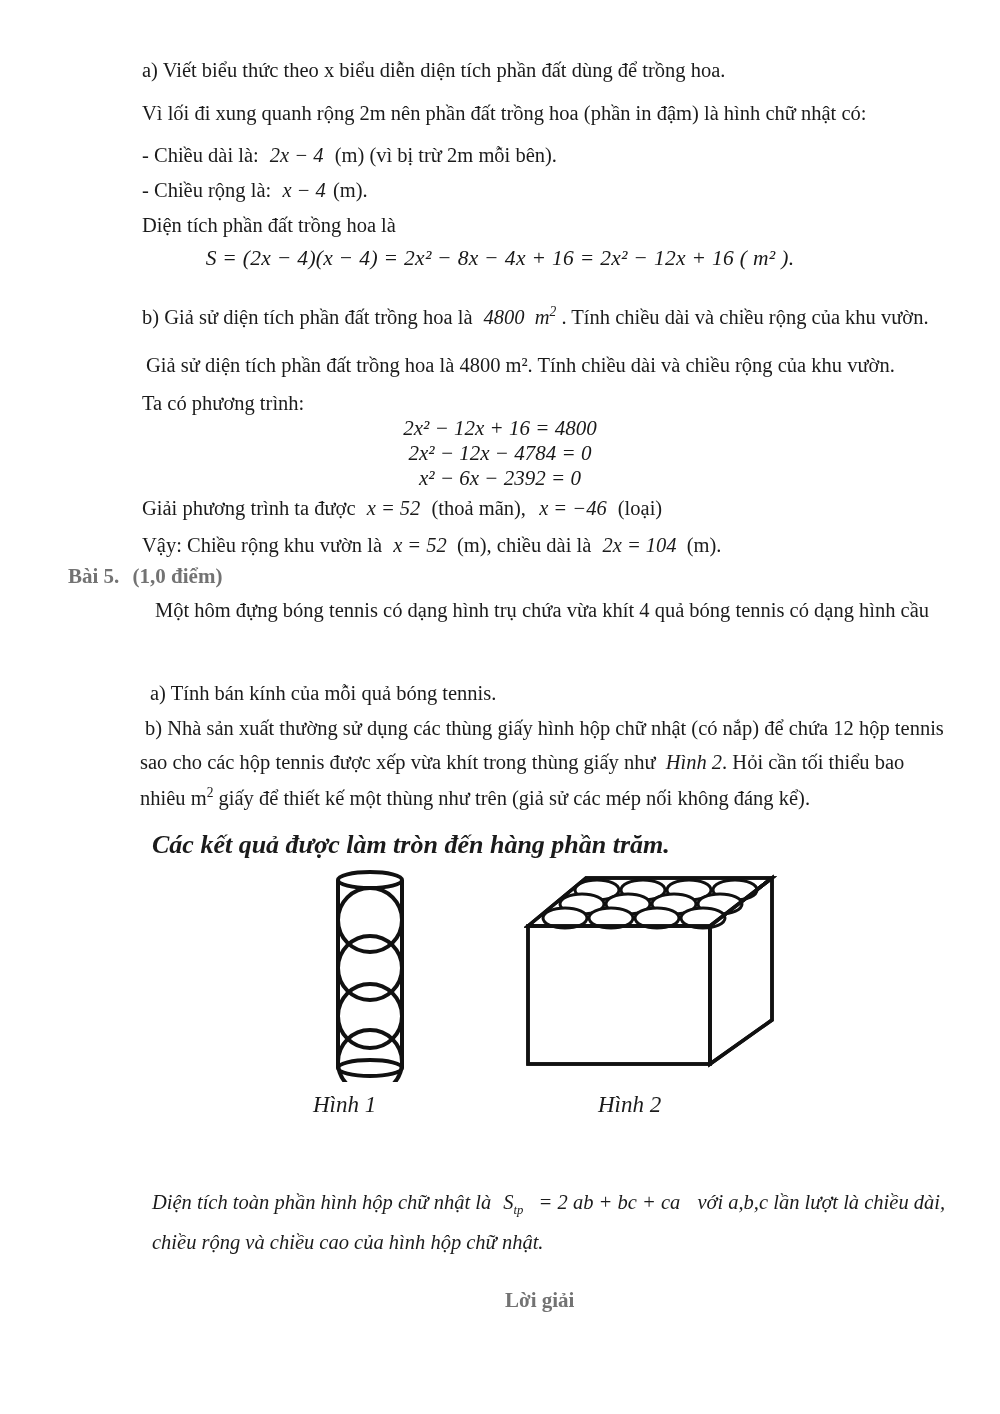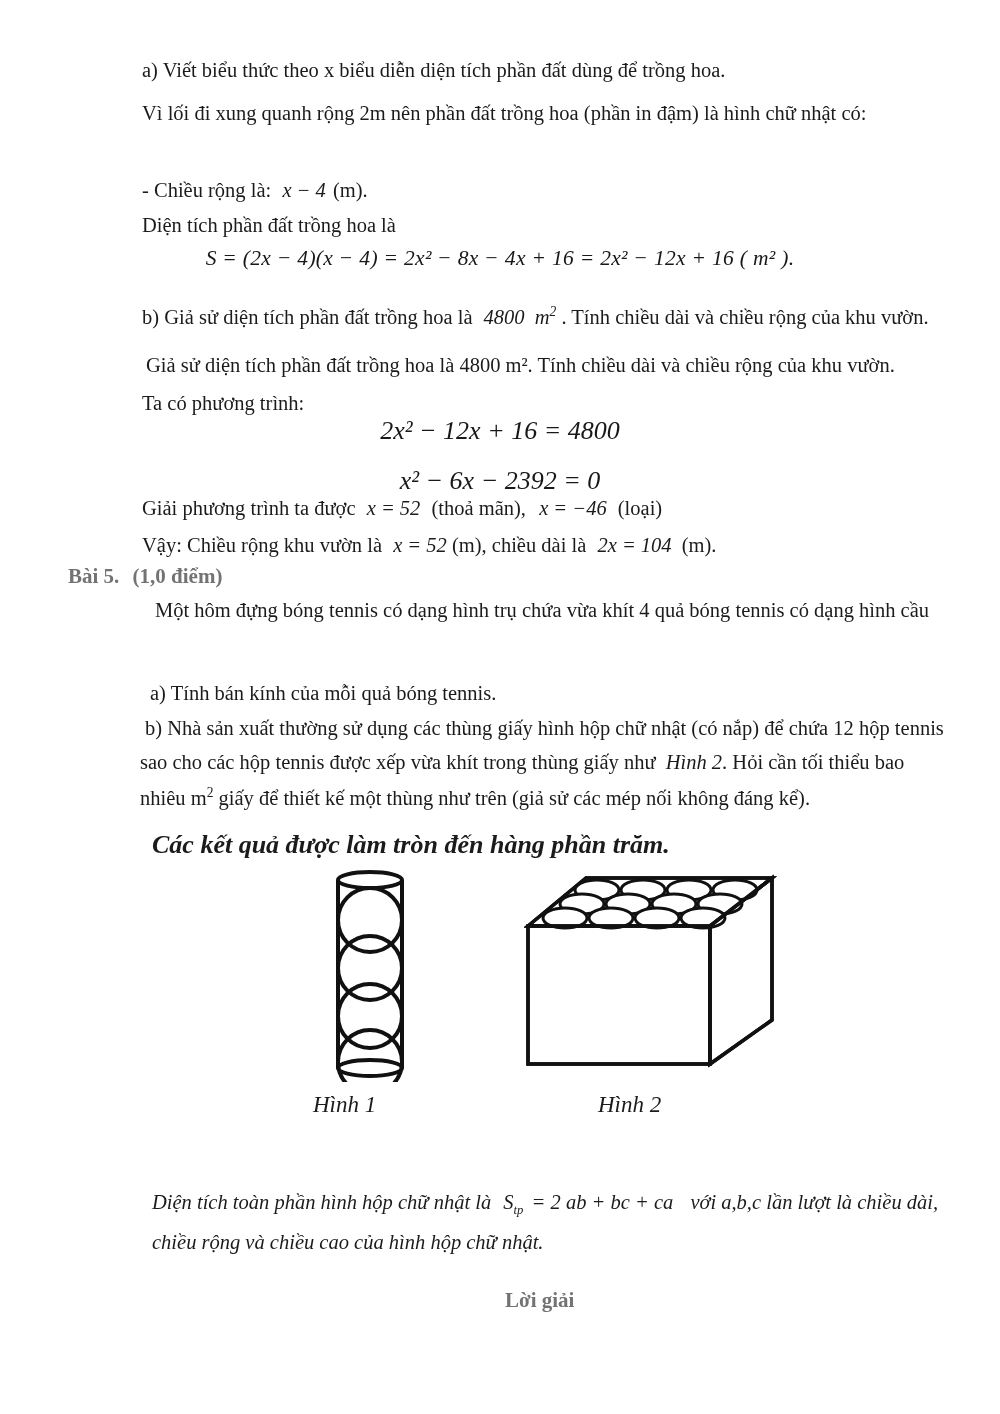--- a/index.html
+++ b/index.html
@@ -67,6 +67,11 @@
 
   <div class="line" style="left:142px;top:103px;">Vì lối đi xung quanh rộng 2m nên phần đất trồng hoa (phần in đậm) là hình chữ nhật có:</div>
 
+  <div class="line" style="left:142px;top:145px;">
+    <span>- Chiều dài là:</span>
+    <span class="math" style="margin-left:6px;">2x − 4</span>
+    <span style="margin-left:6px;">(m) (vì bị trừ 2m mỗi bên).</span>
+  </div>
 
   <div class="line" style="left:142px;top:180px;">
     <span>- Chiều rộng là:</span>

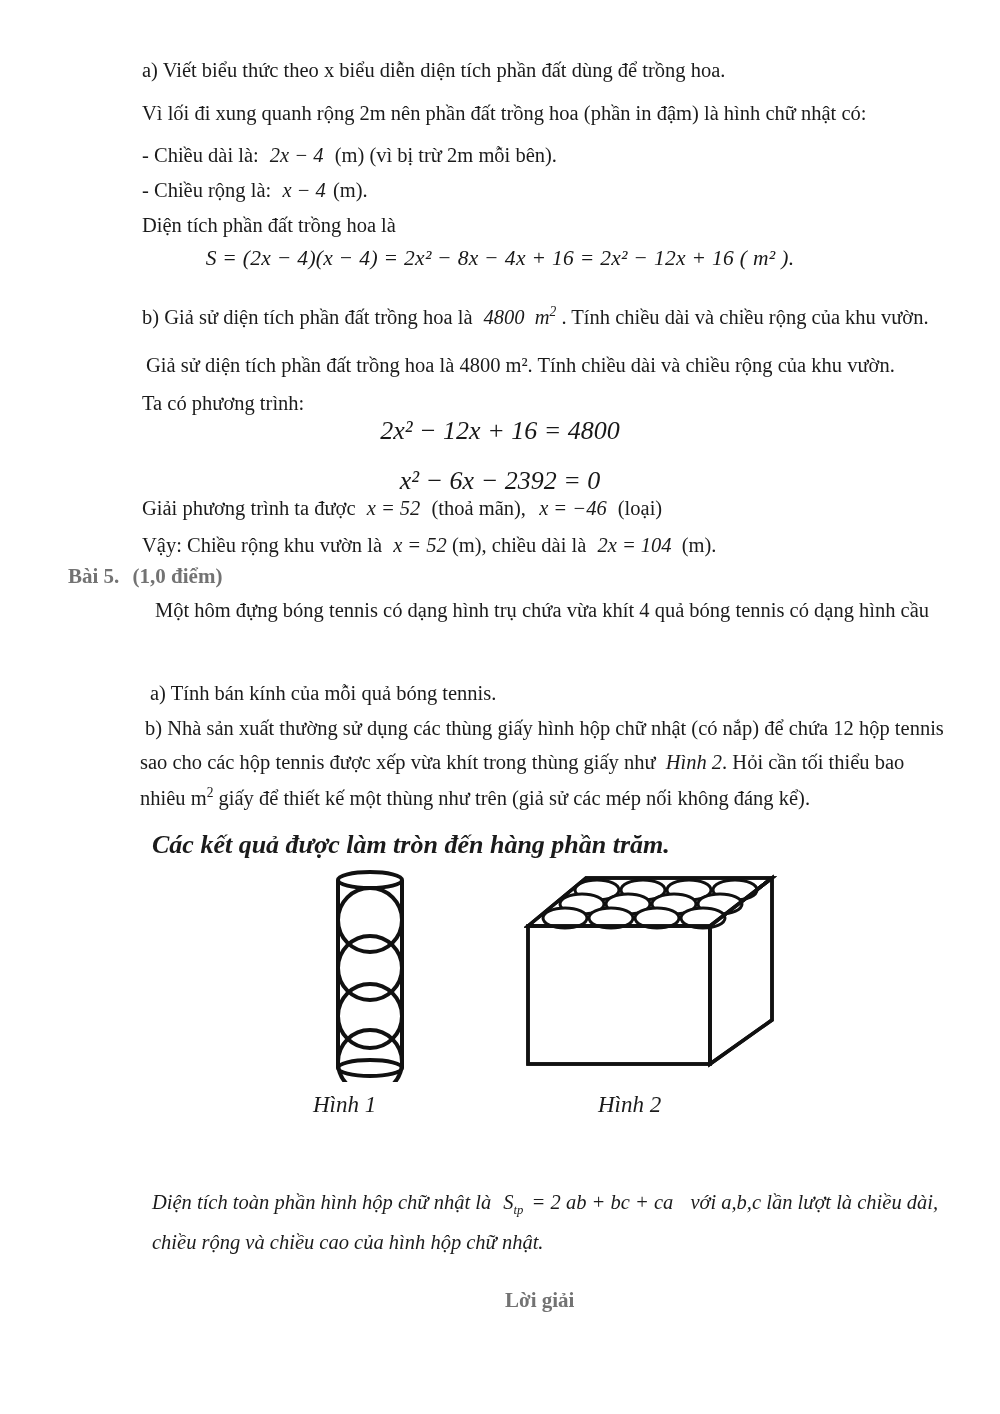--- a/index.html
+++ b/index.html
@@ -32,7 +32,7 @@
     position:absolute;
     width:1000px;
     text-align:center;
-    font-size:26px;
+    font-size:21px;
     font-style:italic;
     white-space:nowrap;
   }

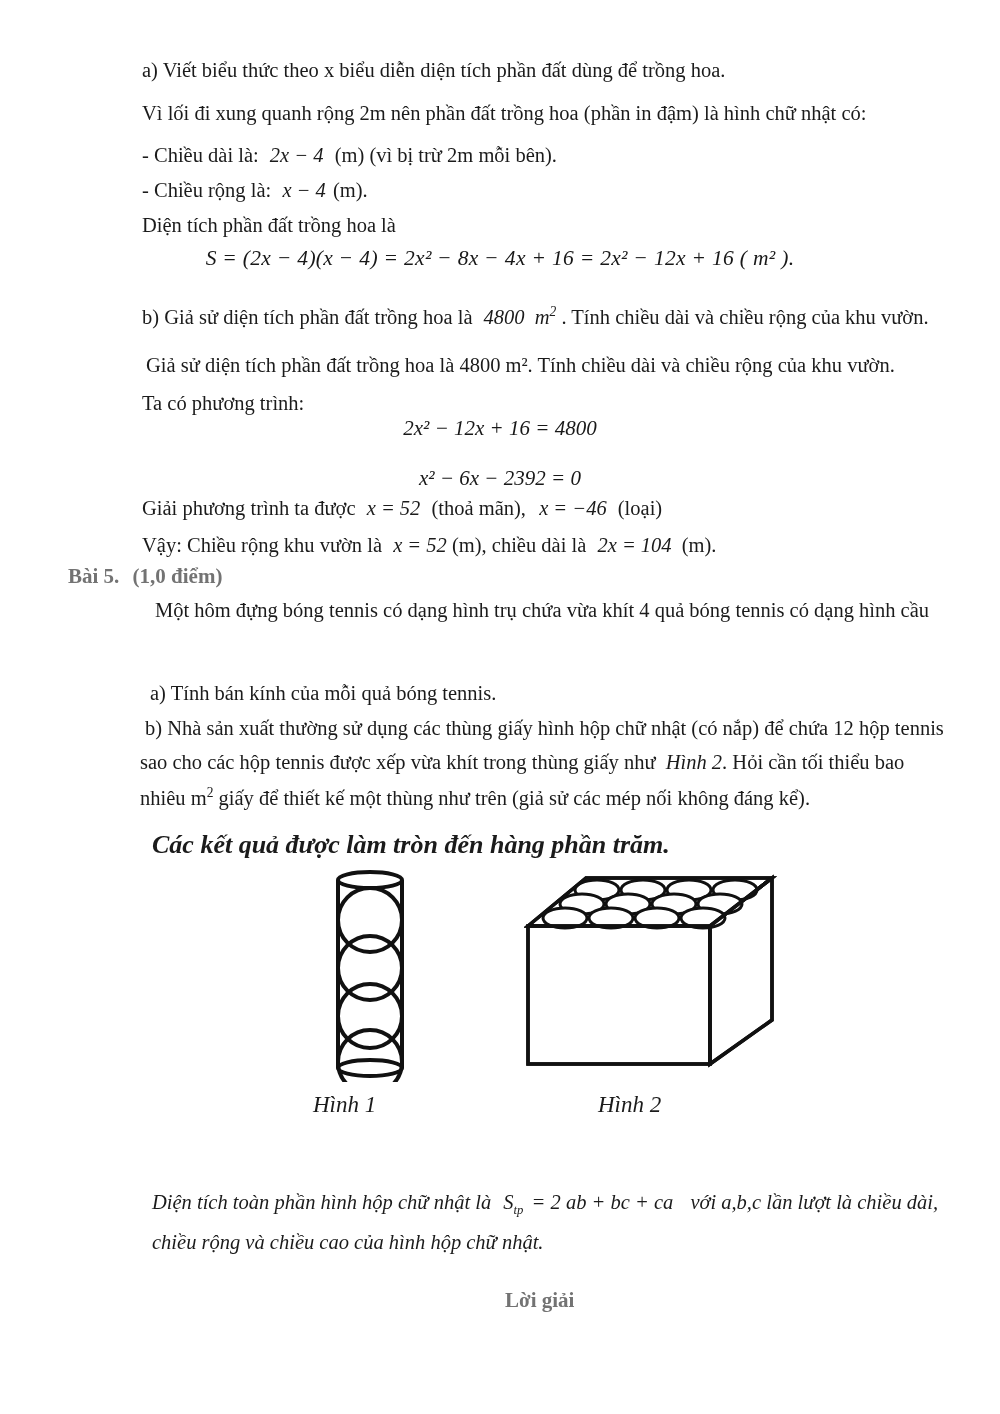--- a/index.html
+++ b/index.html
@@ -95,6 +95,7 @@
   <div class="line" style="left:142px;top:393px;">Ta có phương trình:</div>
 
   <div class="eqc" style="top:416px;">2x² − 12x + 16 = 4800</div>
+  <div class="eqc" style="top:441px;">2x² − 12x − 4784 = 0</div>
   <div class="eqc" style="top:466px;">x² − 6x − 2392 = 0</div>
 
   <div class="line" style="left:142px;top:498px;">

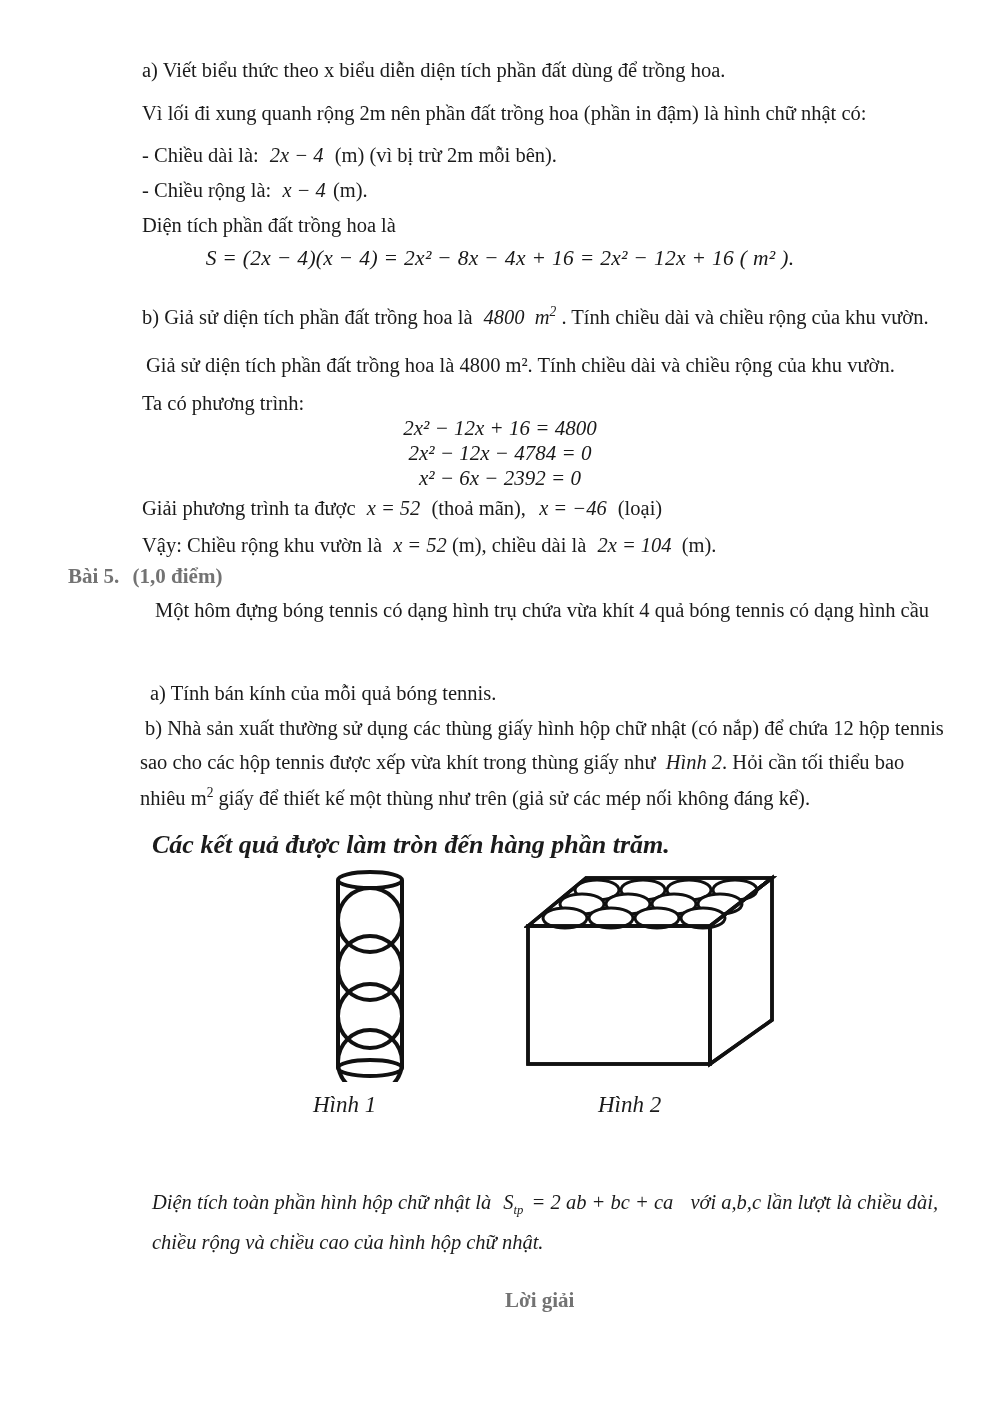--- a/index.html
+++ b/index.html
@@ -109,7 +109,7 @@
   <div class="line" style="left:142px;top:535px;">
     <span>Vậy: Chiều rộng khu vườn là</span>
     <span class="math" style="margin-left:6px;">x = 52</span>
-    <span style="">(m), chiều dài là</span>
+    <span style="margin-left:5px;">(m), chiều dài là</span>
     <span class="math" style="margin-left:6px;">2x = 104</span>
     <span style="margin-left:5px;">(m).</span>
   </div>

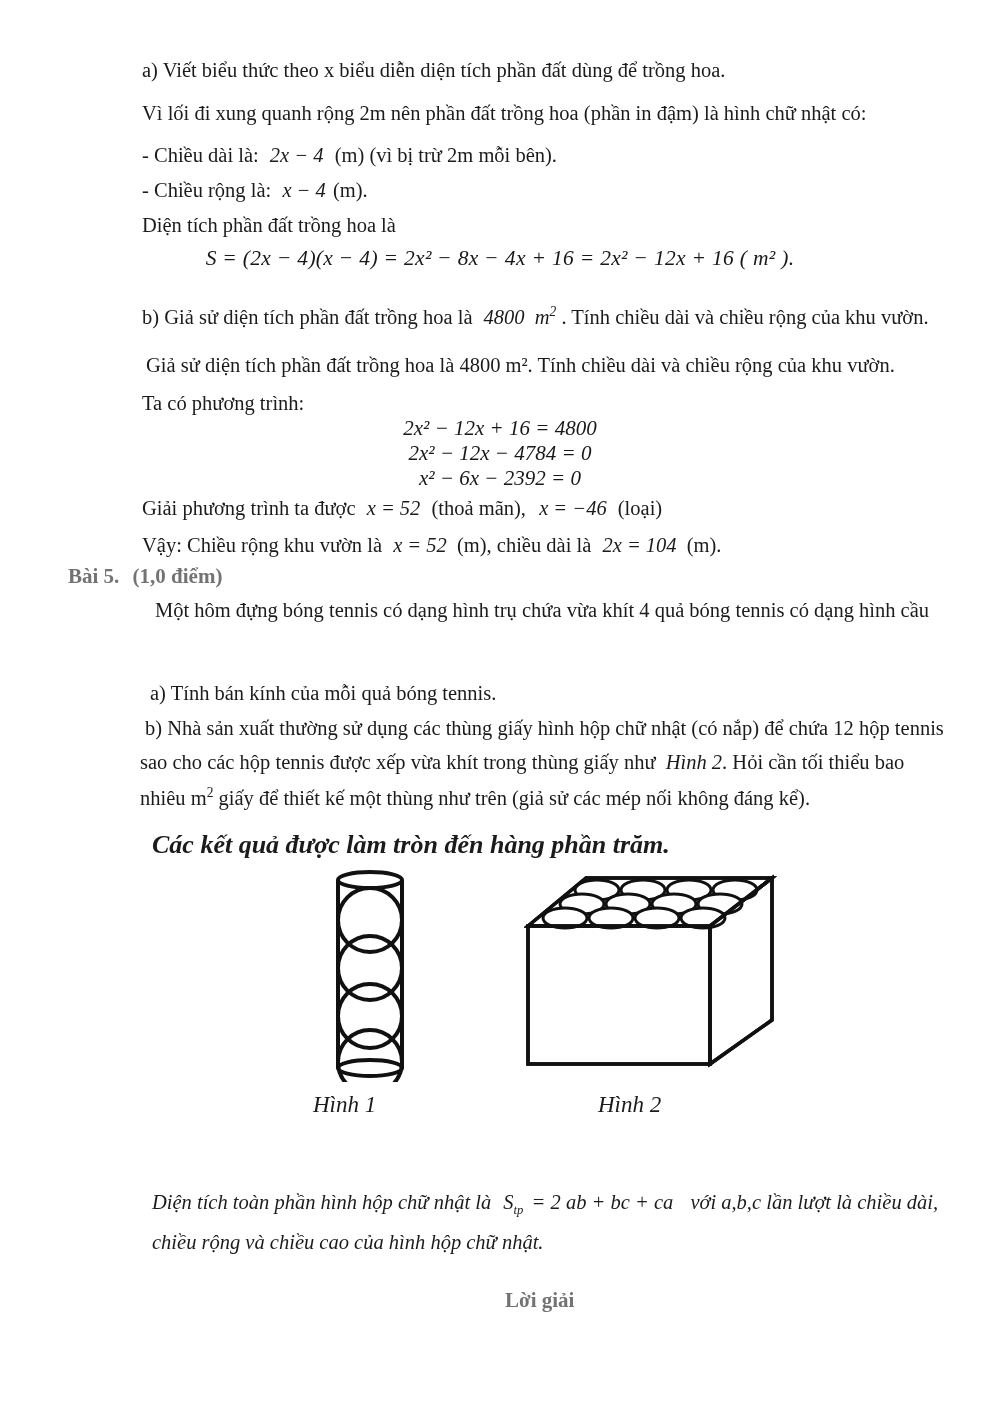--- a/index.html
+++ b/index.html
@@ -196,7 +196,7 @@
   <div class="line ital" style="left:152px;top:1192px;">
     <span>Diện tích toàn phần hình hộp chữ nhật là</span>
     <span style="margin-left:7px;">S</span><span class="sub">tp</span>
-    <span style="margin-left:3px;text-align:right;">= 2  ab + bc + ca</span>
+    <span style="margin-left:10px;text-align:right;">= 2  ab + bc + ca</span>
     <span style="margin-left:12px;">với  a,b,c  lần lượt là chiều dài,</span>
   </div>
 

